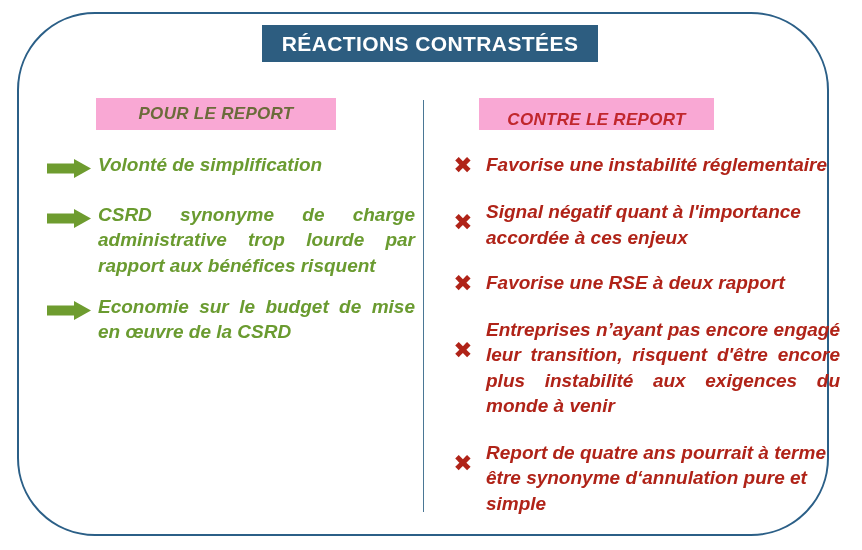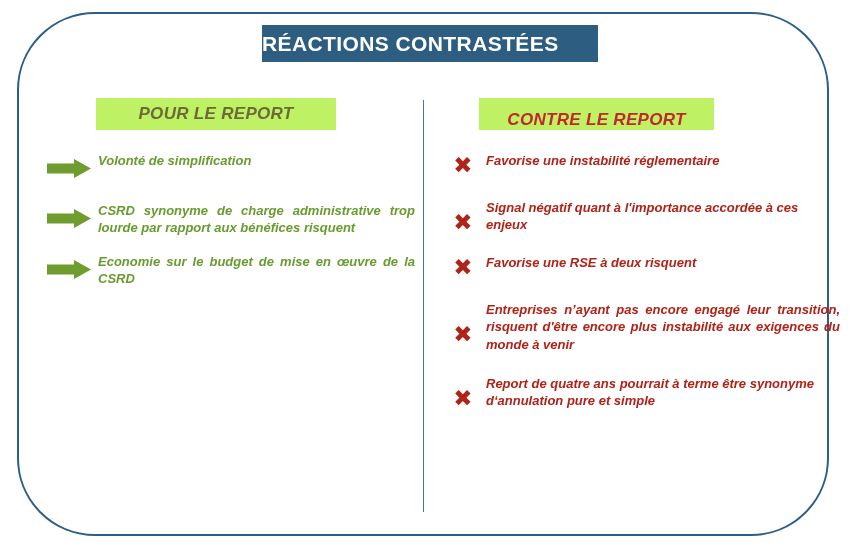--- a/index.html
+++ b/index.html
@@ -46,6 +46,7 @@
     background: #2d5d80;
     display: flex;
     align-items: center;
+    justify-content: center;
   }
   .title-banner .title-text {
     color: #ffffff;

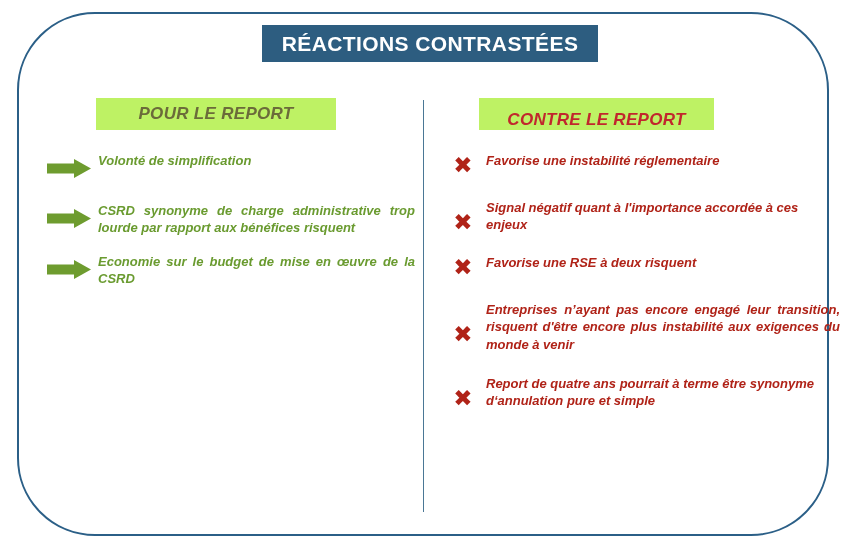--- a/index.html
+++ b/index.html
@@ -76,7 +76,7 @@
   .col-right { left: 440px; width: 400px; }
 
   .col-header {
-    background: #bef264;
+    background: #f9a8d4;
     height: 32px;
     display: flex;
     align-items: center;

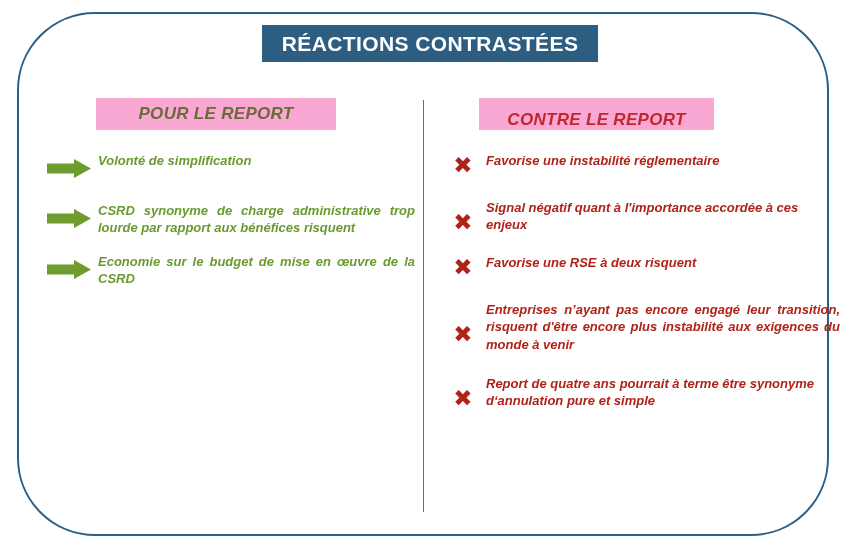--- a/index.html
+++ b/index.html
@@ -133,7 +133,7 @@
 
   .item-text {
     flex: 1 1 auto;
-    font-size: 13px;
+    font-size: 19px;
     font-weight: bold;
     font-style: italic;
     line-height: 1.33;

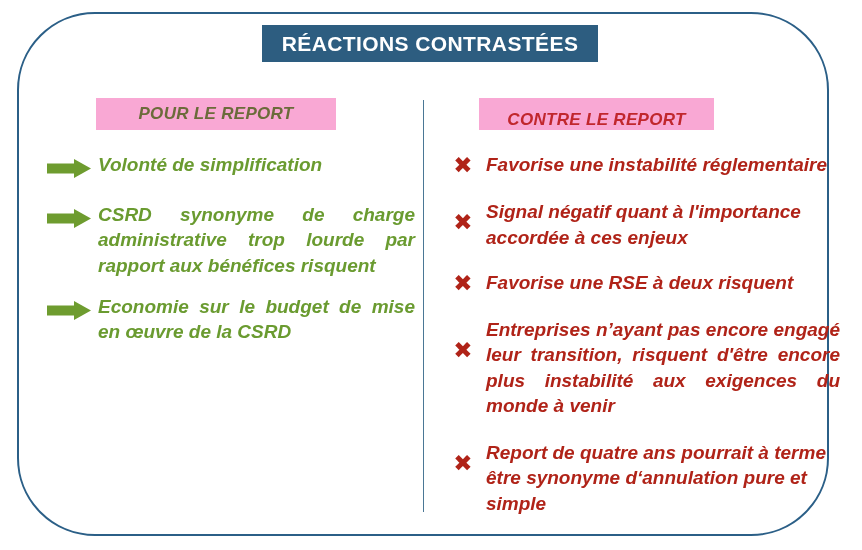--- a/index.html
+++ b/index.html
@@ -226,7 +226,7 @@
         <span class="bullet-cell">
           <span class="cross-icon">✖</span>
         </span>
-        <span class="item-text nojustify">Favorise une RSE à deux risquent</span>
+        <span class="item-text nojustify">Favorise une RSE à deux rapport</span>
       </div>
 
       <div class="item" style="margin-top:22px;">

